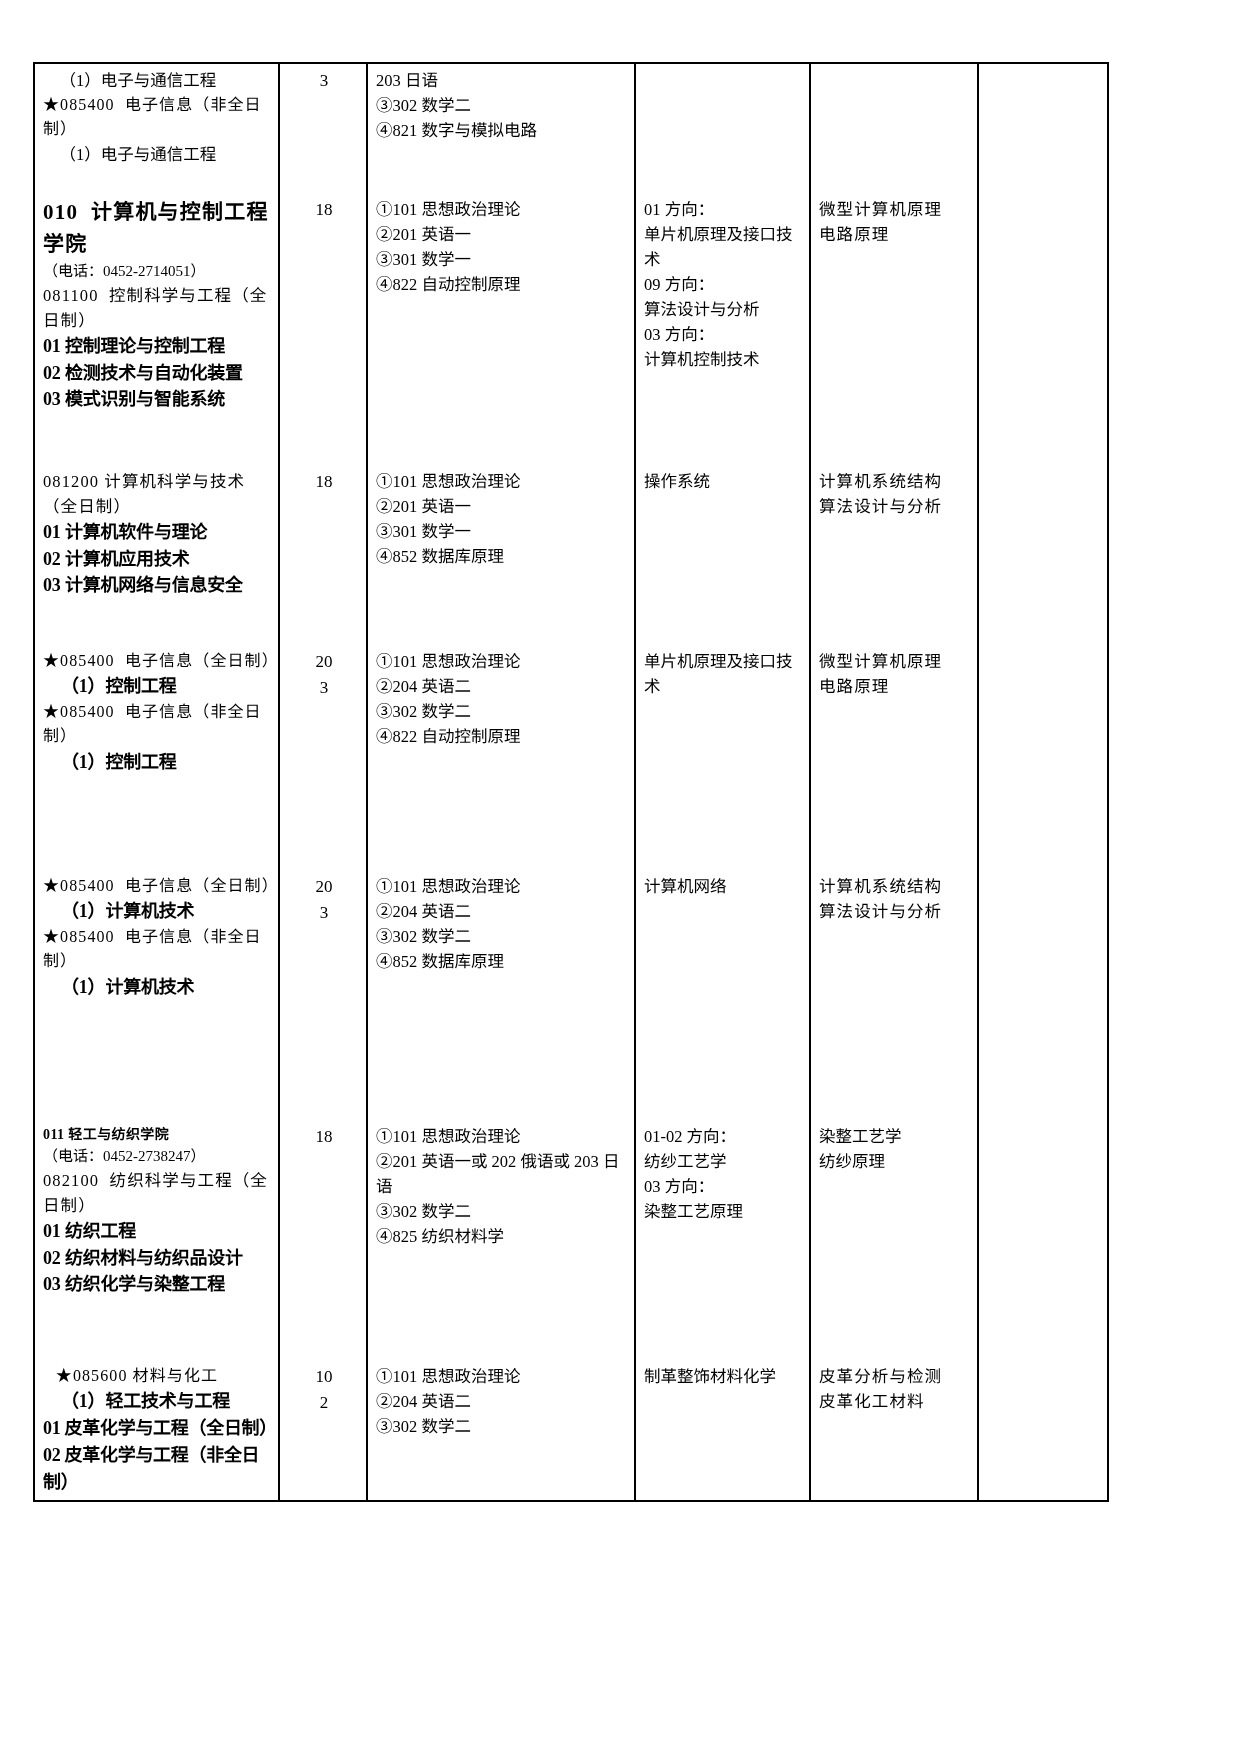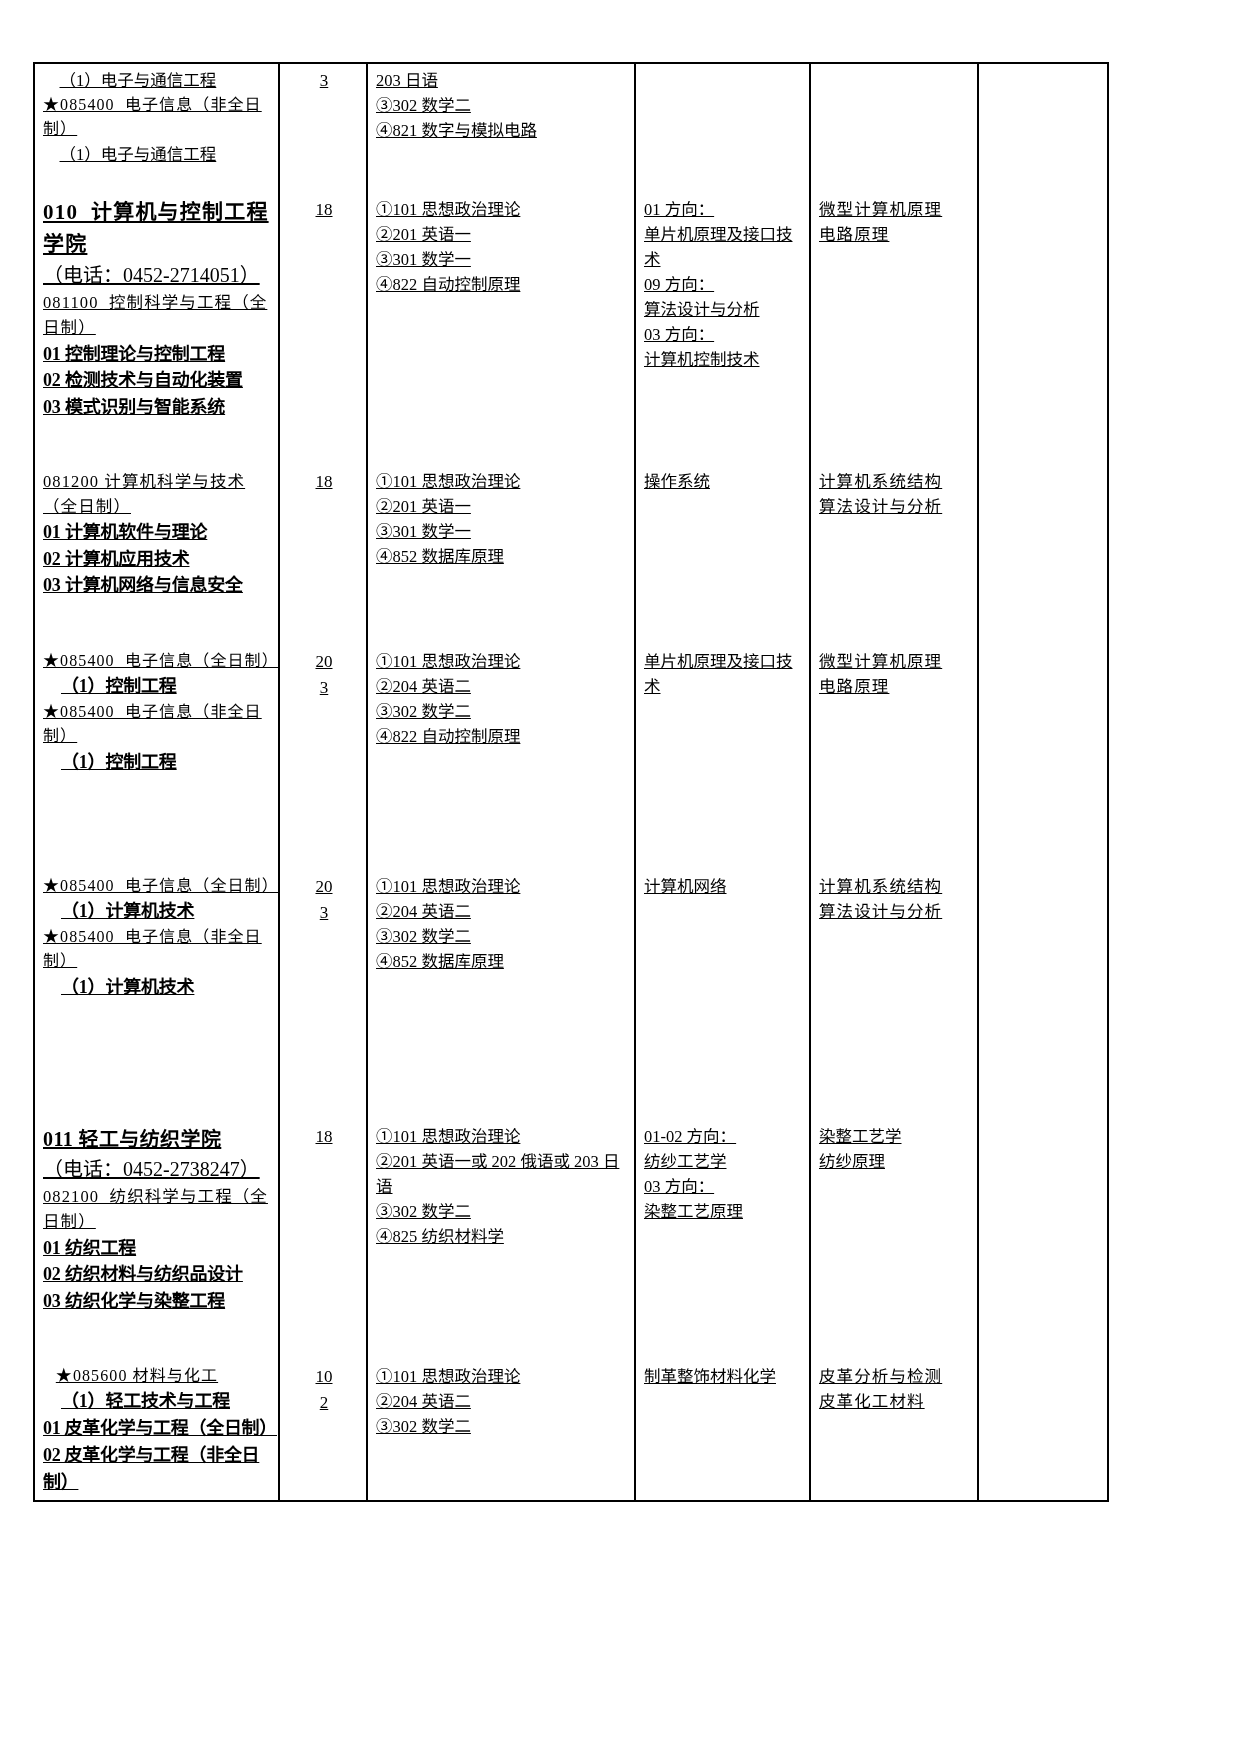--- a/index.html
+++ b/index.html
@@ -45,7 +45,6 @@
     font-size: 16.5px;
     line-height: 1.52;
     word-break: break-all;
-    text-decoration: underline;
   }
   td.quota-cell {
     text-align: center;

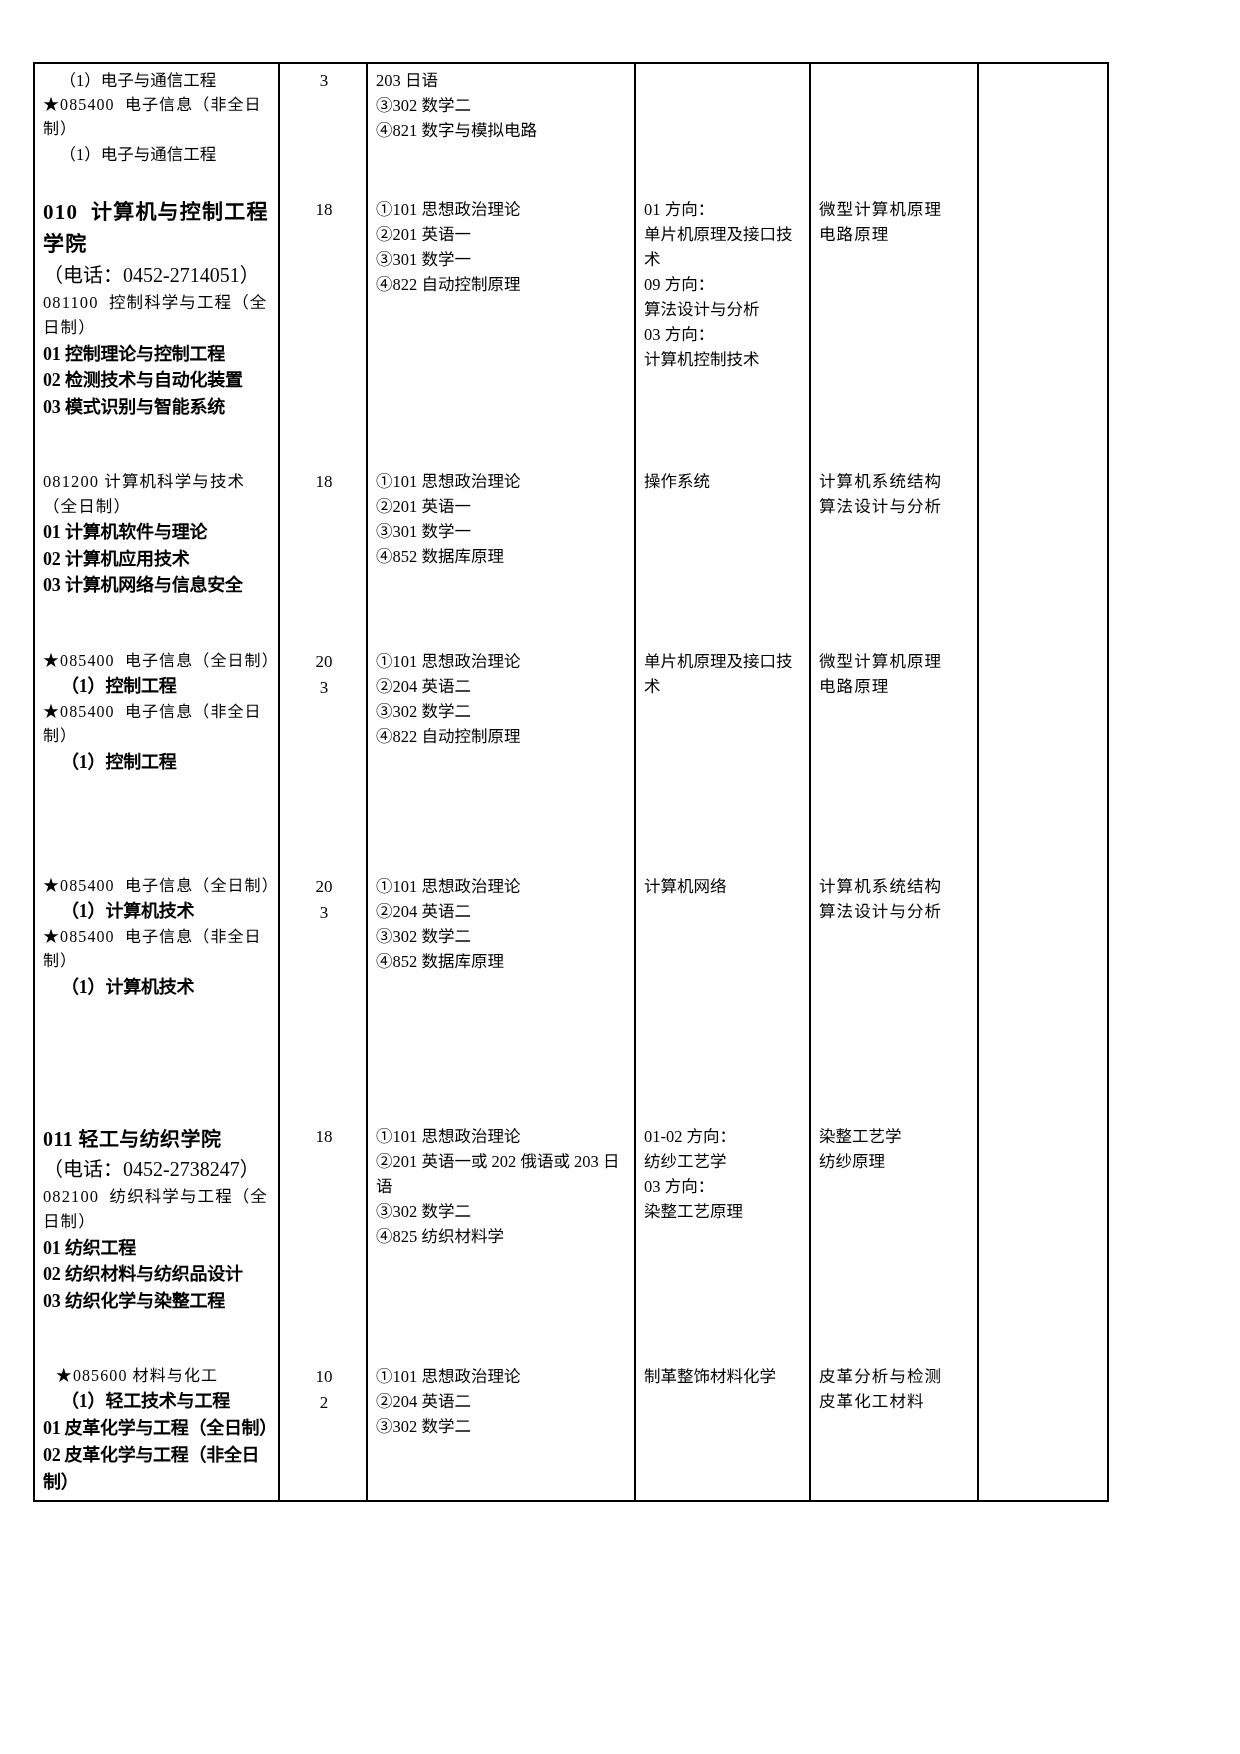--- a/index.html
+++ b/index.html
@@ -84,7 +84,7 @@
     letter-spacing: 0.4px;
     line-height: 1.5;
   }
-  .ln.phone { font-size: 20px; }
+  .ln.phone { font-size: 15px; }
   .ln.wide { letter-spacing: 1.1px; }
   .star { font-size: 16px; }
 

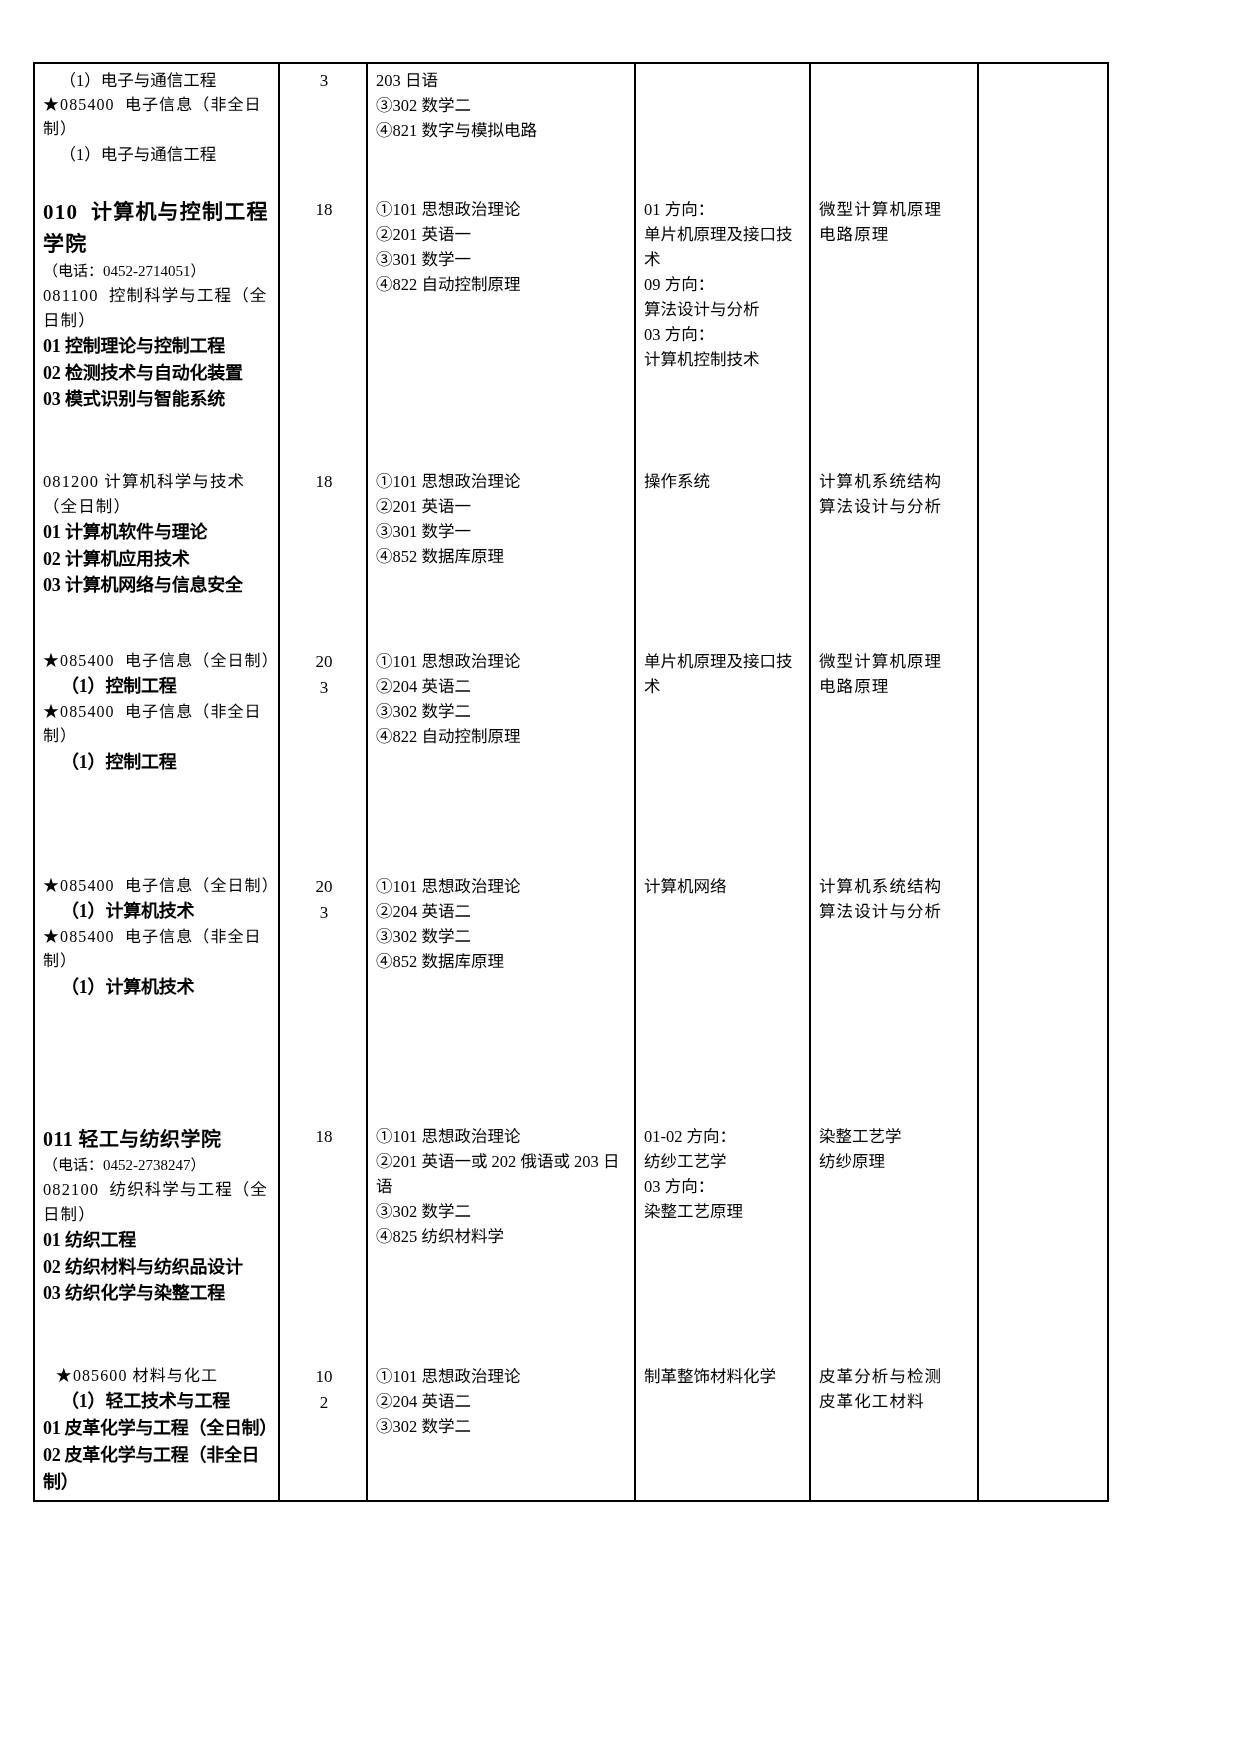--- a/index.html
+++ b/index.html
@@ -80,7 +80,7 @@
   }
   .ln.dept-sm {
     font-weight: bold;
-    font-size: 20px;
+    font-size: 14px;
     letter-spacing: 0.4px;
     line-height: 1.5;
   }

